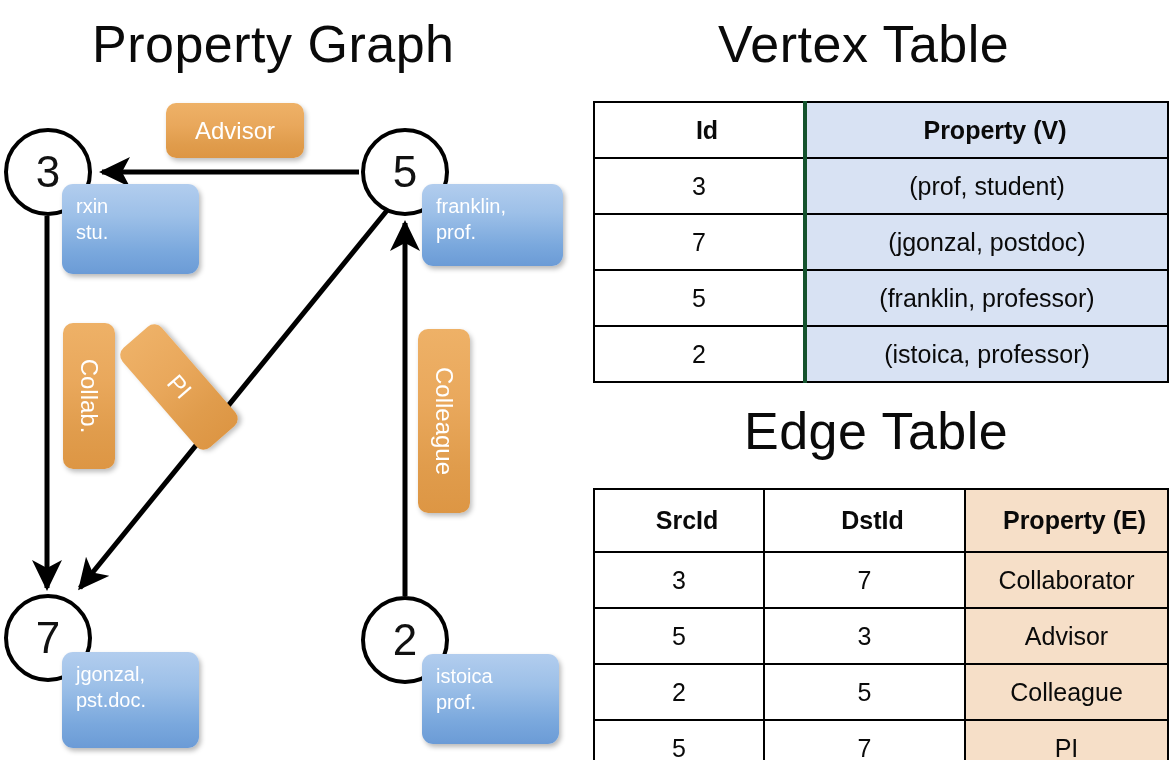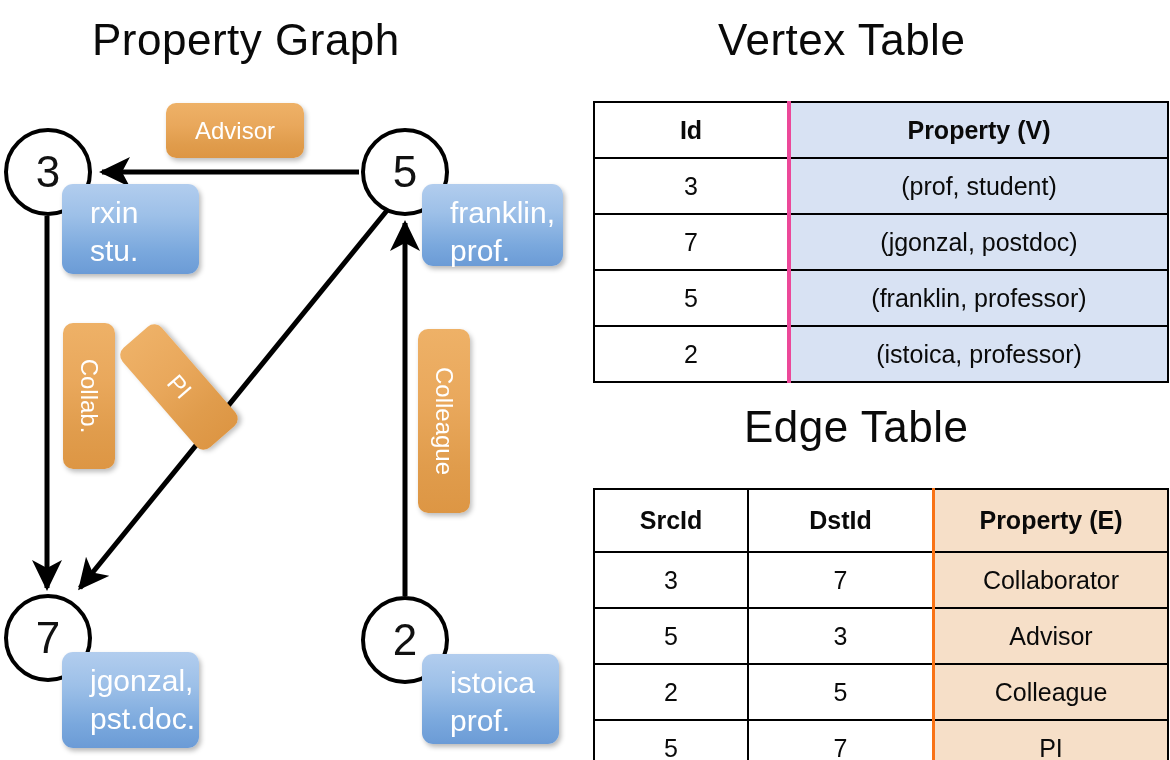--- a/index.html
+++ b/index.html
@@ -21,7 +21,7 @@
     position: absolute;
     font-family: "Liberation Sans", sans-serif;
     font-weight: 300;
-    font-size: 44px;
+    font-size: 52px;
     letter-spacing: 0.5px;
     color: #0a0a0a;
     white-space: nowrap;

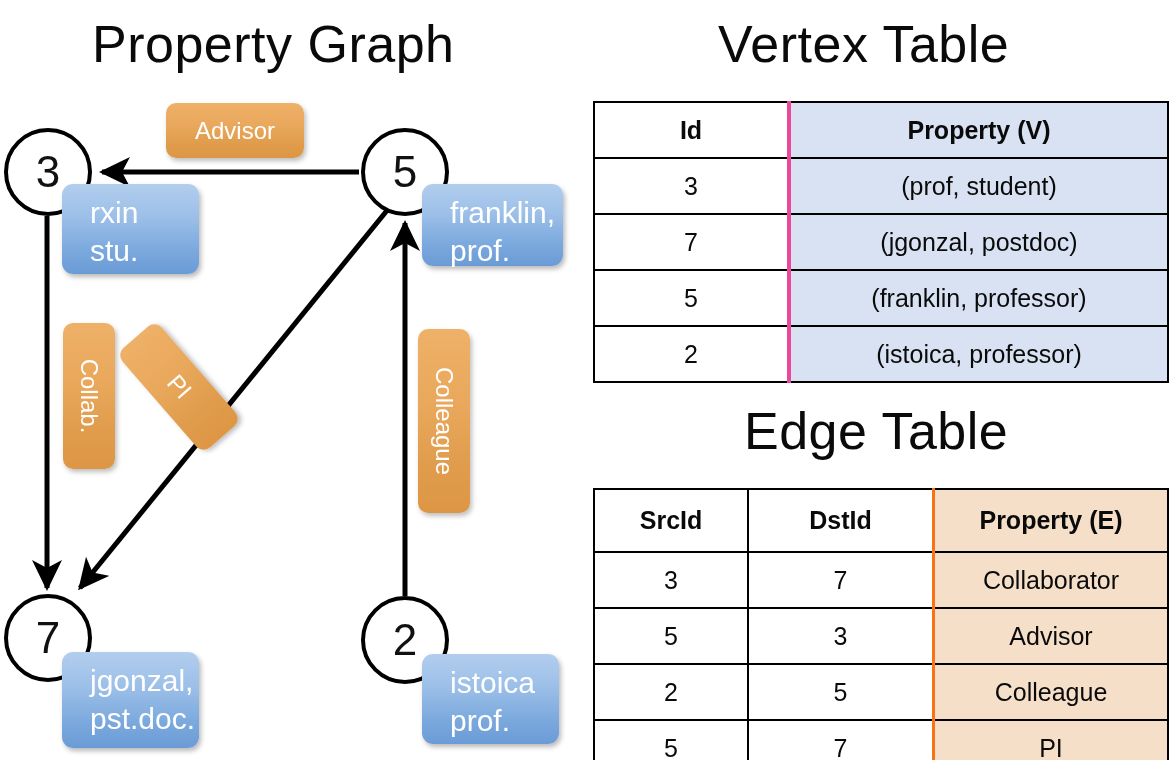--- a/index.html
+++ b/index.html
@@ -138,6 +138,7 @@
   .data-table th {
     font-weight: 700;
     font-size: 25px;
+    padding-left: 16px;
   }
 
   #vertex-table { left: 593px; top: 101px; width: 576px; }

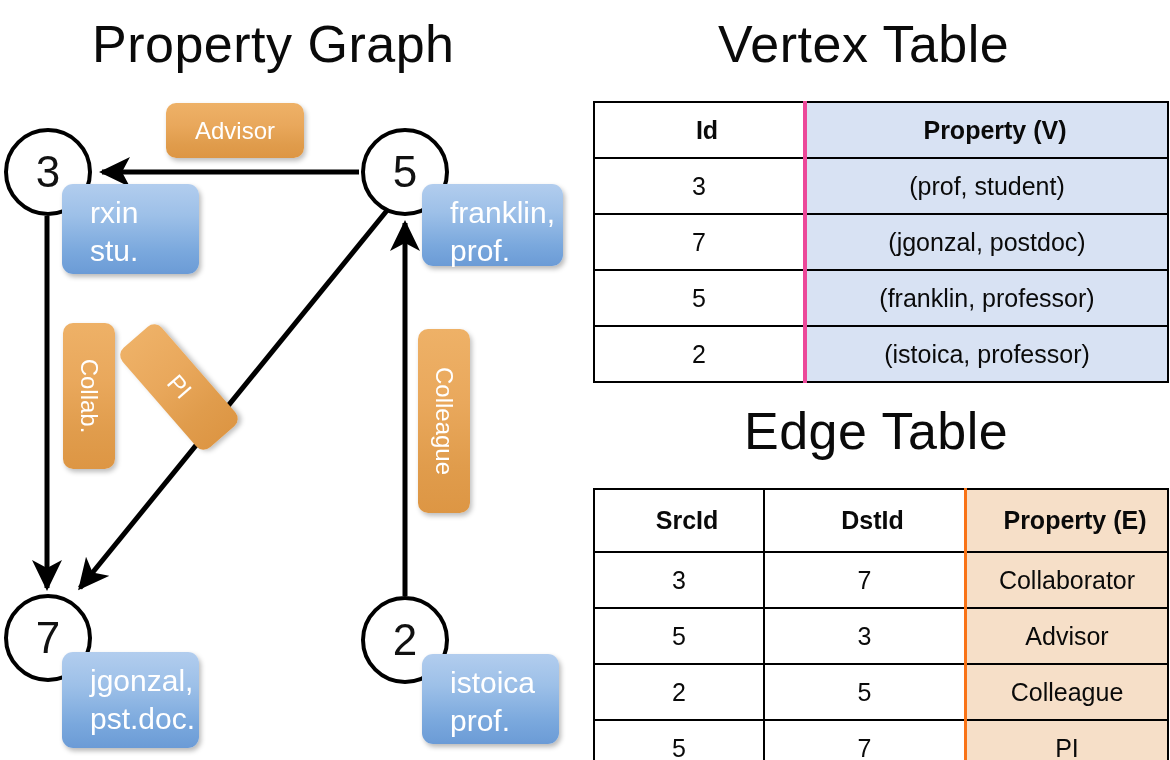--- a/index.html
+++ b/index.html
@@ -145,7 +145,7 @@
   #vertex-table th.col-id, #vertex-table td.col-id { width: 192px; }
   #vertex-table th.col-prop, #vertex-table td.col-prop {
     background: #d8e2f3;
-    border-left: 4px solid #ec4899;
+    border-left: 4px solid #14532d;
   }
   #vertex-table tr.header-row th { height: 54px; }
   #vertex-table tr.body-row td { height: 54px; }

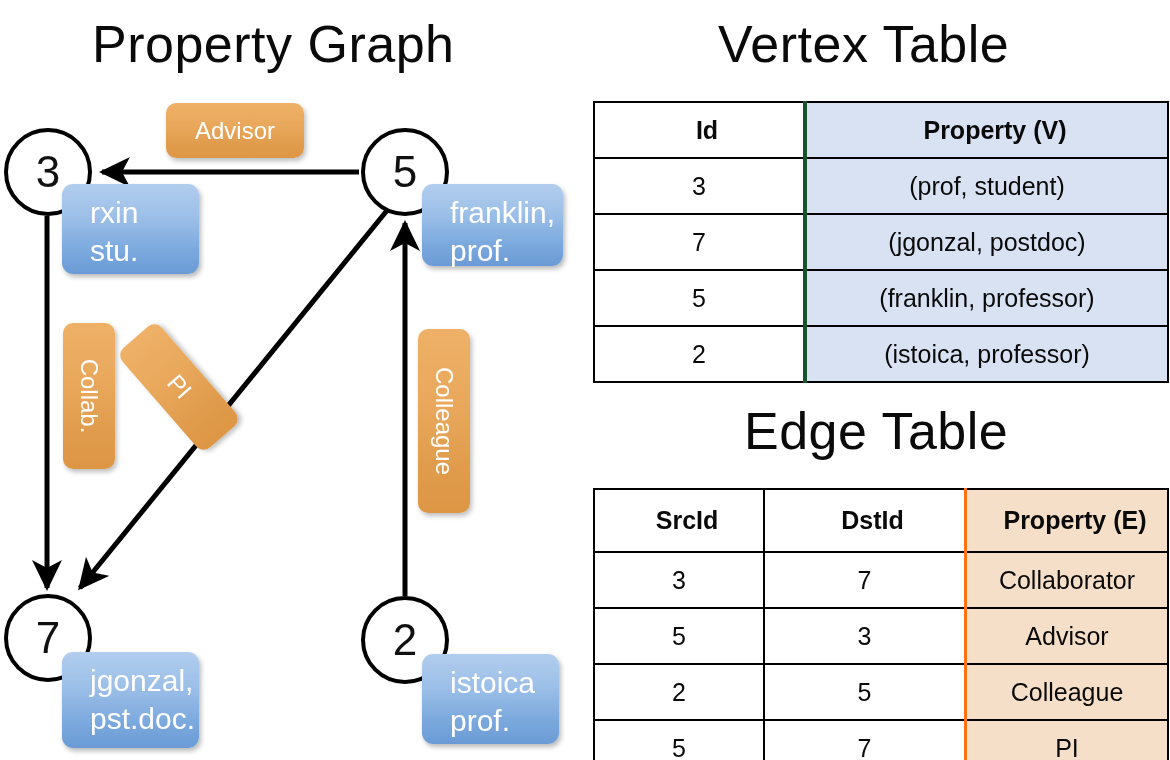--- a/index.html
+++ b/index.html
@@ -73,10 +73,10 @@
     background: linear-gradient(to bottom, #b2cdee 0%, #9dc0e8 35%, #7aa8dd 75%, #6b9bd6 100%);
     box-shadow: 2px 3px 5px rgba(0,0,0,0.28);
     color: #ffffff;
-    font-size: 30px;
+    font-size: 20px;
     font-family: "Liberation Sans", sans-serif;
     font-weight: 400;
-    padding: 10px 28px;
+    padding: 10px 14px;
     box-sizing: border-box;
     line-height: 1.28;
     z-index: 7;

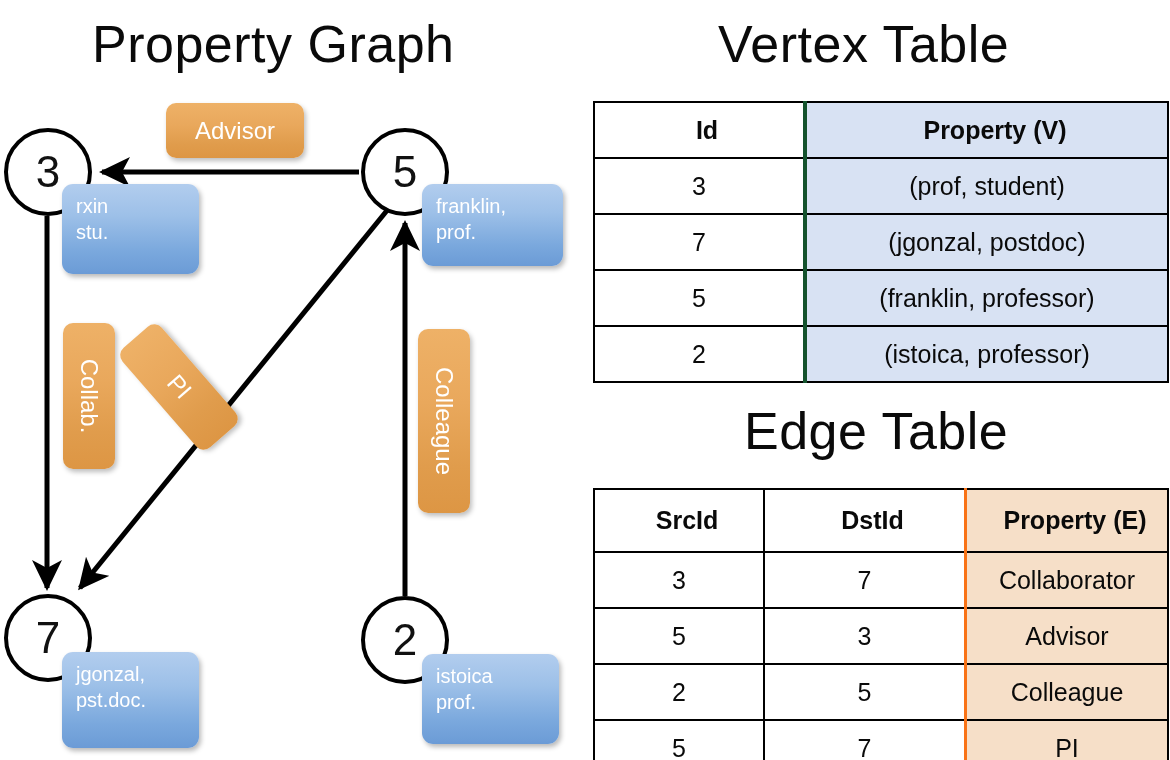--- a/index.html
+++ b/index.html
@@ -155,7 +155,7 @@
   #edge-table th.col-dst, #edge-table td.col-dst { width: 183px; }
   #edge-table th.col-prop, #edge-table td.col-prop {
     background: #f6dfc8;
-    border-left: 3px solid #f97316;
+    border-left: 1px solid #f97316;
   }
   #edge-table tr.header-row th { height: 61px; }
   #edge-table tr.body-row td { height: 54px; }

